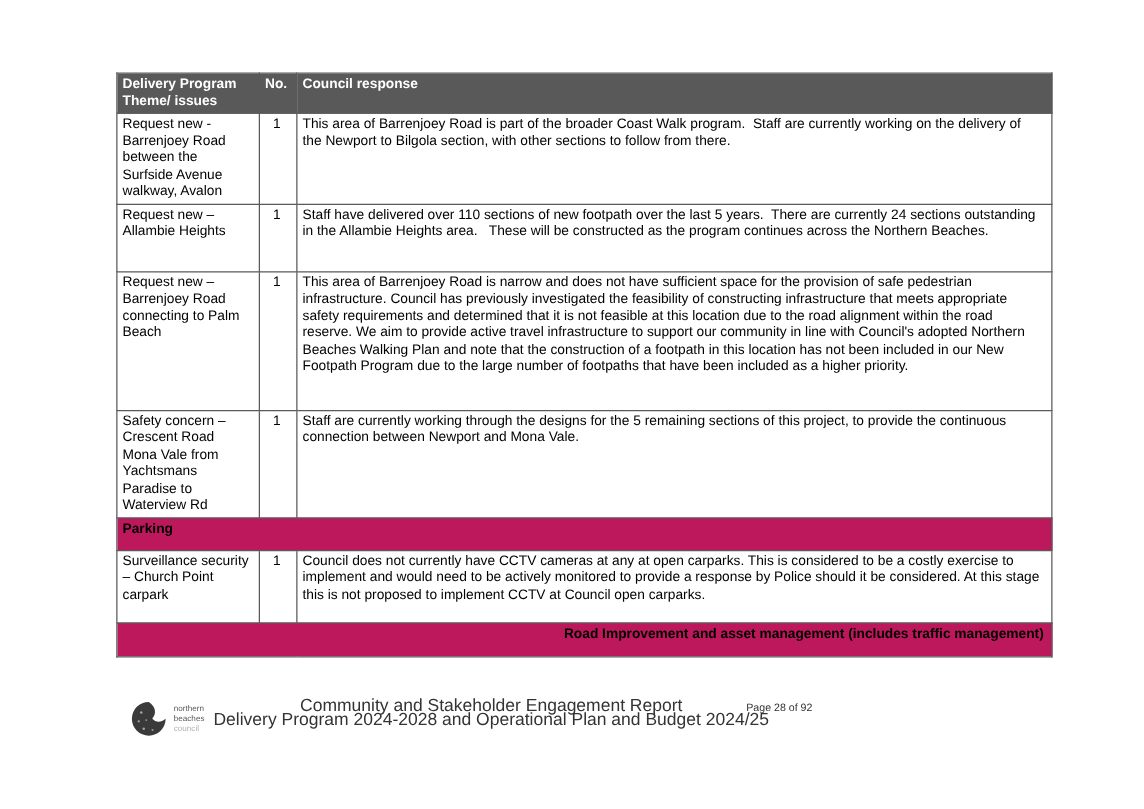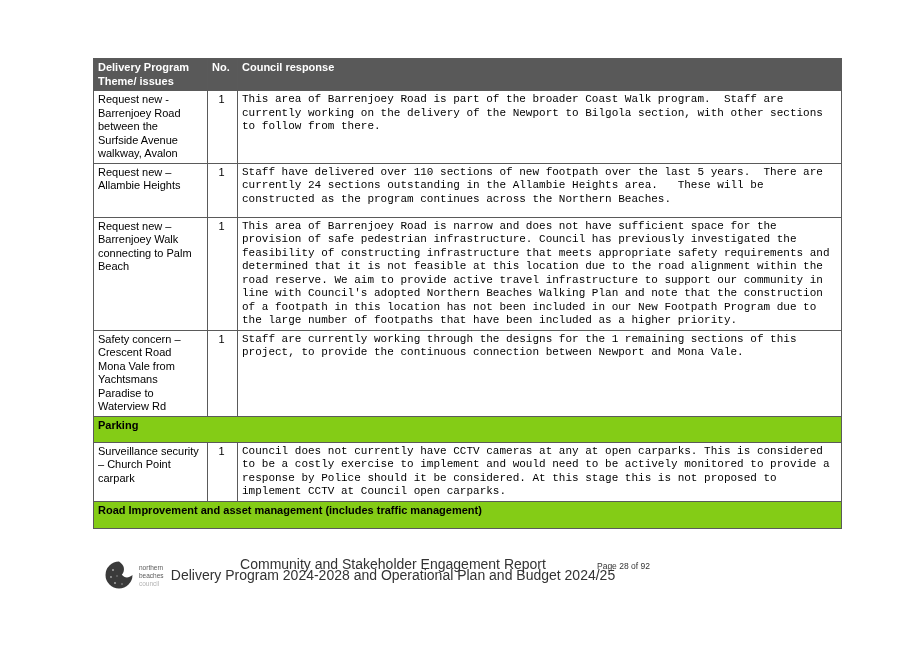--- a/index.html
+++ b/index.html
@@ -47,7 +47,6 @@
   .response-cell {
     white-space: pre-wrap;
     padding-left: 6px;
-    font-family: Liberation Mono, monospace;
   }
   .section-cell {
     background: #84cc16;

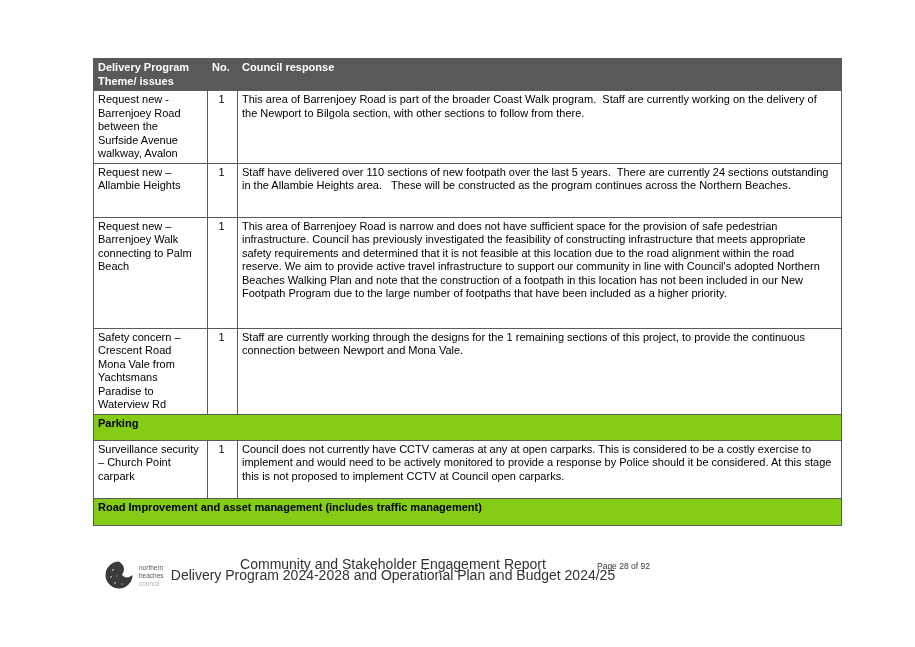--- a/index.html
+++ b/index.html
@@ -129,7 +129,7 @@
     </tr>
 
     <tr class="r-3">
-      <td class="theme-cell">Request new – Barrenjoey Walk connecting to Palm Beach</td>
+      <td class="theme-cell">Request new – Barrenjoey Road connecting to Palm Beach</td>
       <td class="no-cell">1</td>
       <td class="response-cell">This area of Barrenjoey Road is narrow and does not have sufficient space for the provision of safe pedestrian infrastructure. Council has previously investigated the feasibility of constructing infrastructure that meets appropriate safety requirements and determined that it is not feasible at this location due to the road alignment within the road reserve. We aim to provide active travel infrastructure to support our community in line with Council's adopted Northern Beaches Walking Plan and note that the construction of a footpath in this location has not been included in our New Footpath Program due to the large number of footpaths that have been included as a higher priority.</td>
     </tr>

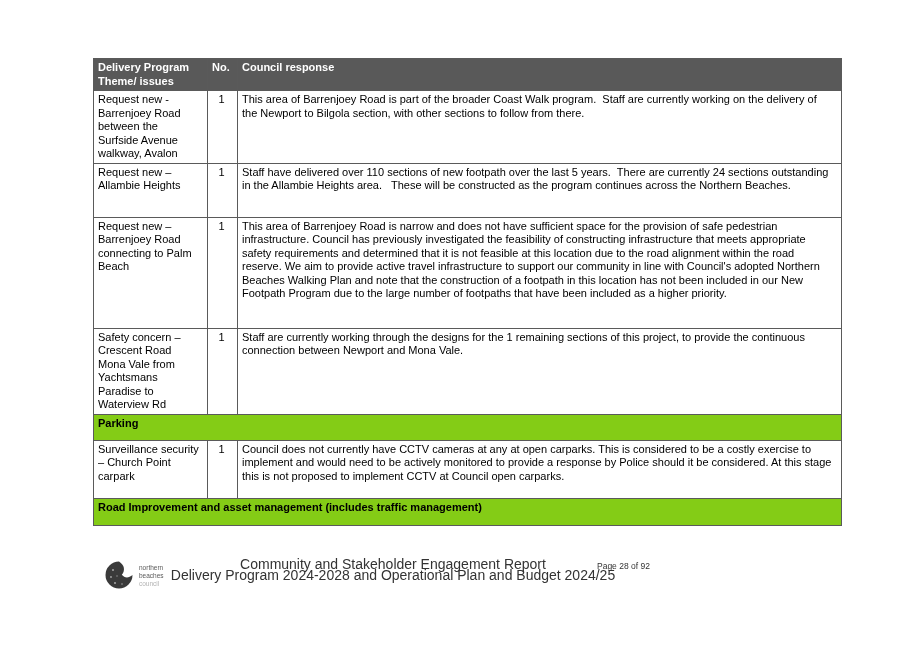--- a/index.html
+++ b/index.html
@@ -137,7 +137,7 @@
     <tr class="r-4">
       <td class="theme-cell">Safety concern – Crescent Road Mona Vale from Yachtsmans Paradise to Waterview Rd</td>
       <td class="no-cell">1</td>
-      <td class="response-cell">Staff are currently working through the designs for the 1 remaining sections of this project, to provide the continuous connection between Newport and Mona Vale.</td>
+      <td class="response-cell">Staff are currently working through the designs for the 5 remaining sections of this project, to provide the continuous connection between Newport and Mona Vale.</td>
     </tr>
 
     <tr class="r-sec1">

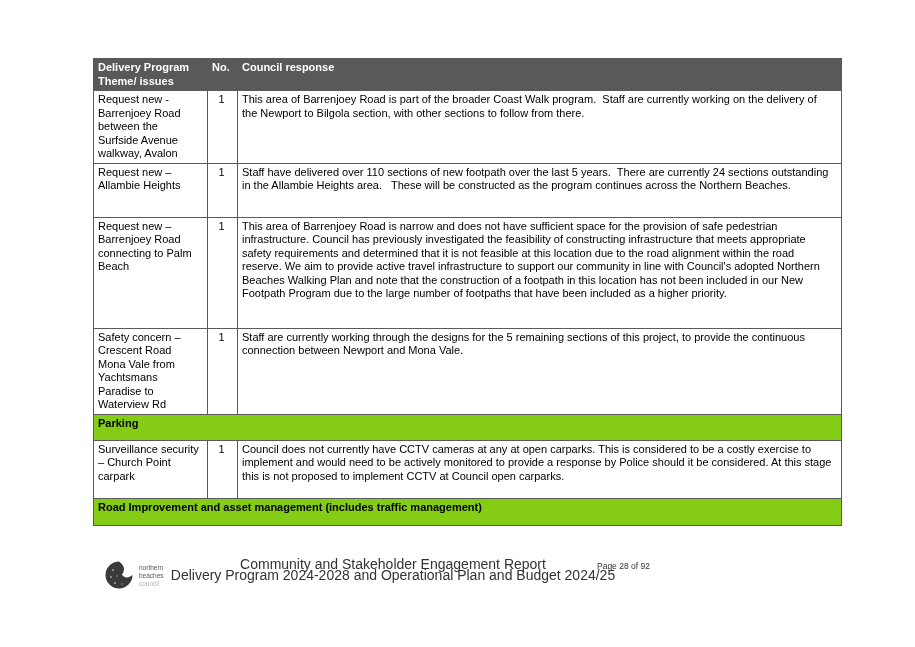--- a/index.html
+++ b/index.html
@@ -49,7 +49,7 @@
     padding-left: 6px;
   }
   .section-cell {
-    background: #84cc16;
+    background: #be185d;
     font-weight: bold;
     padding-top: 5px;
     padding-bottom: 4px;

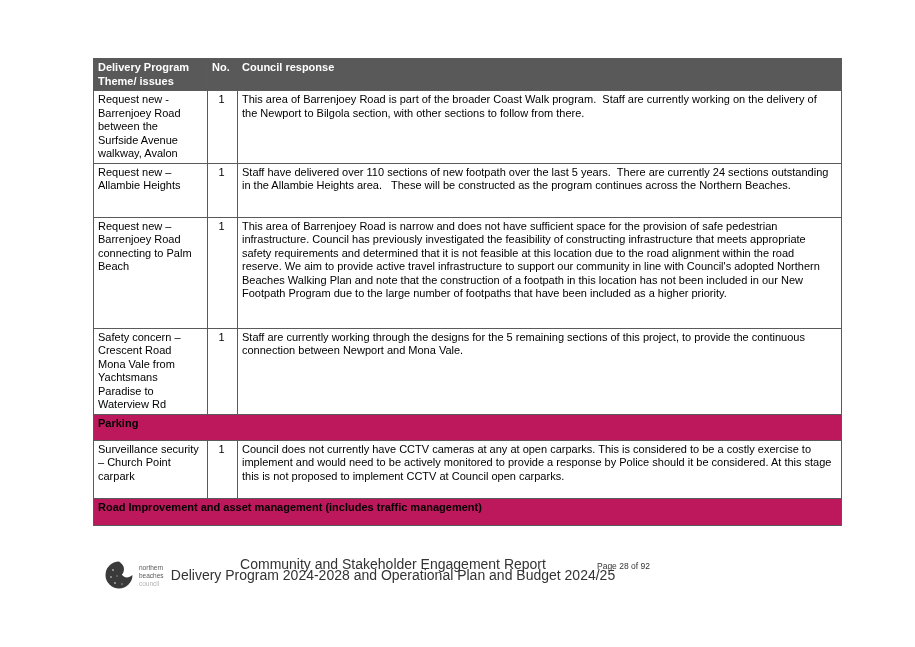--- a/index.html
+++ b/index.html
@@ -61,7 +61,7 @@
   tr.r-4      { height: 74px; }
   tr.r-sec1   { height: 26px; }
   tr.r-5      { height: 58px; }
-  tr.r-sec2   { height: 27px; }
+  tr.r-sec2   { height: 27px; text-align: right; }
 
   
   .footer-logo {

